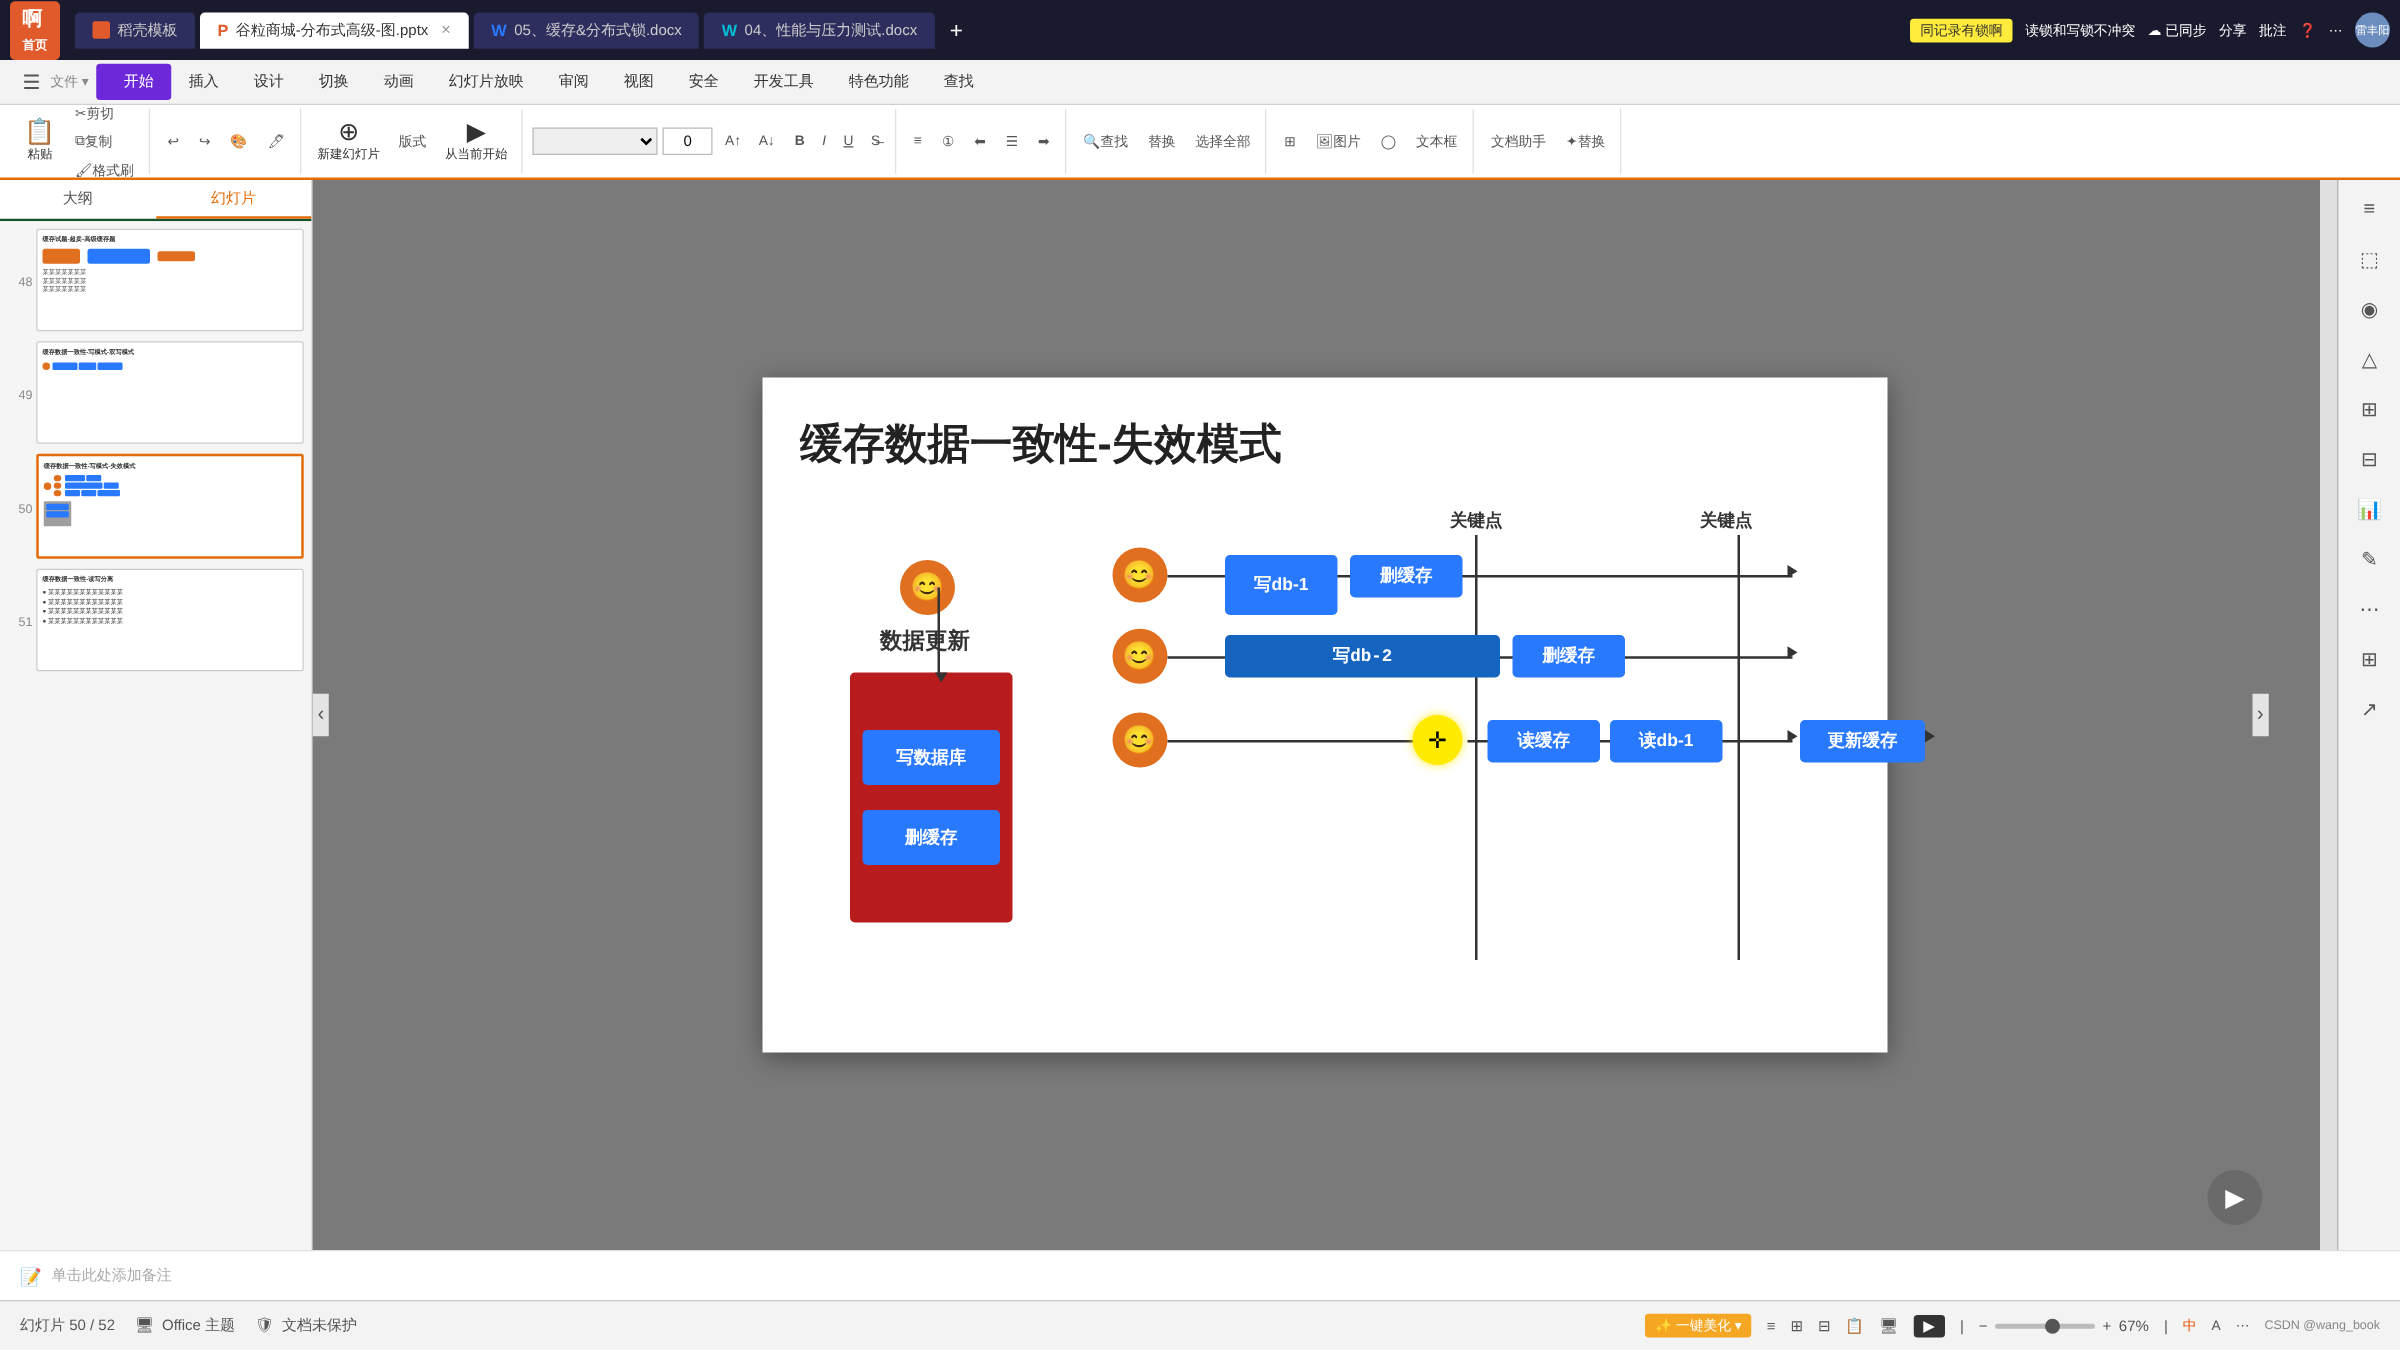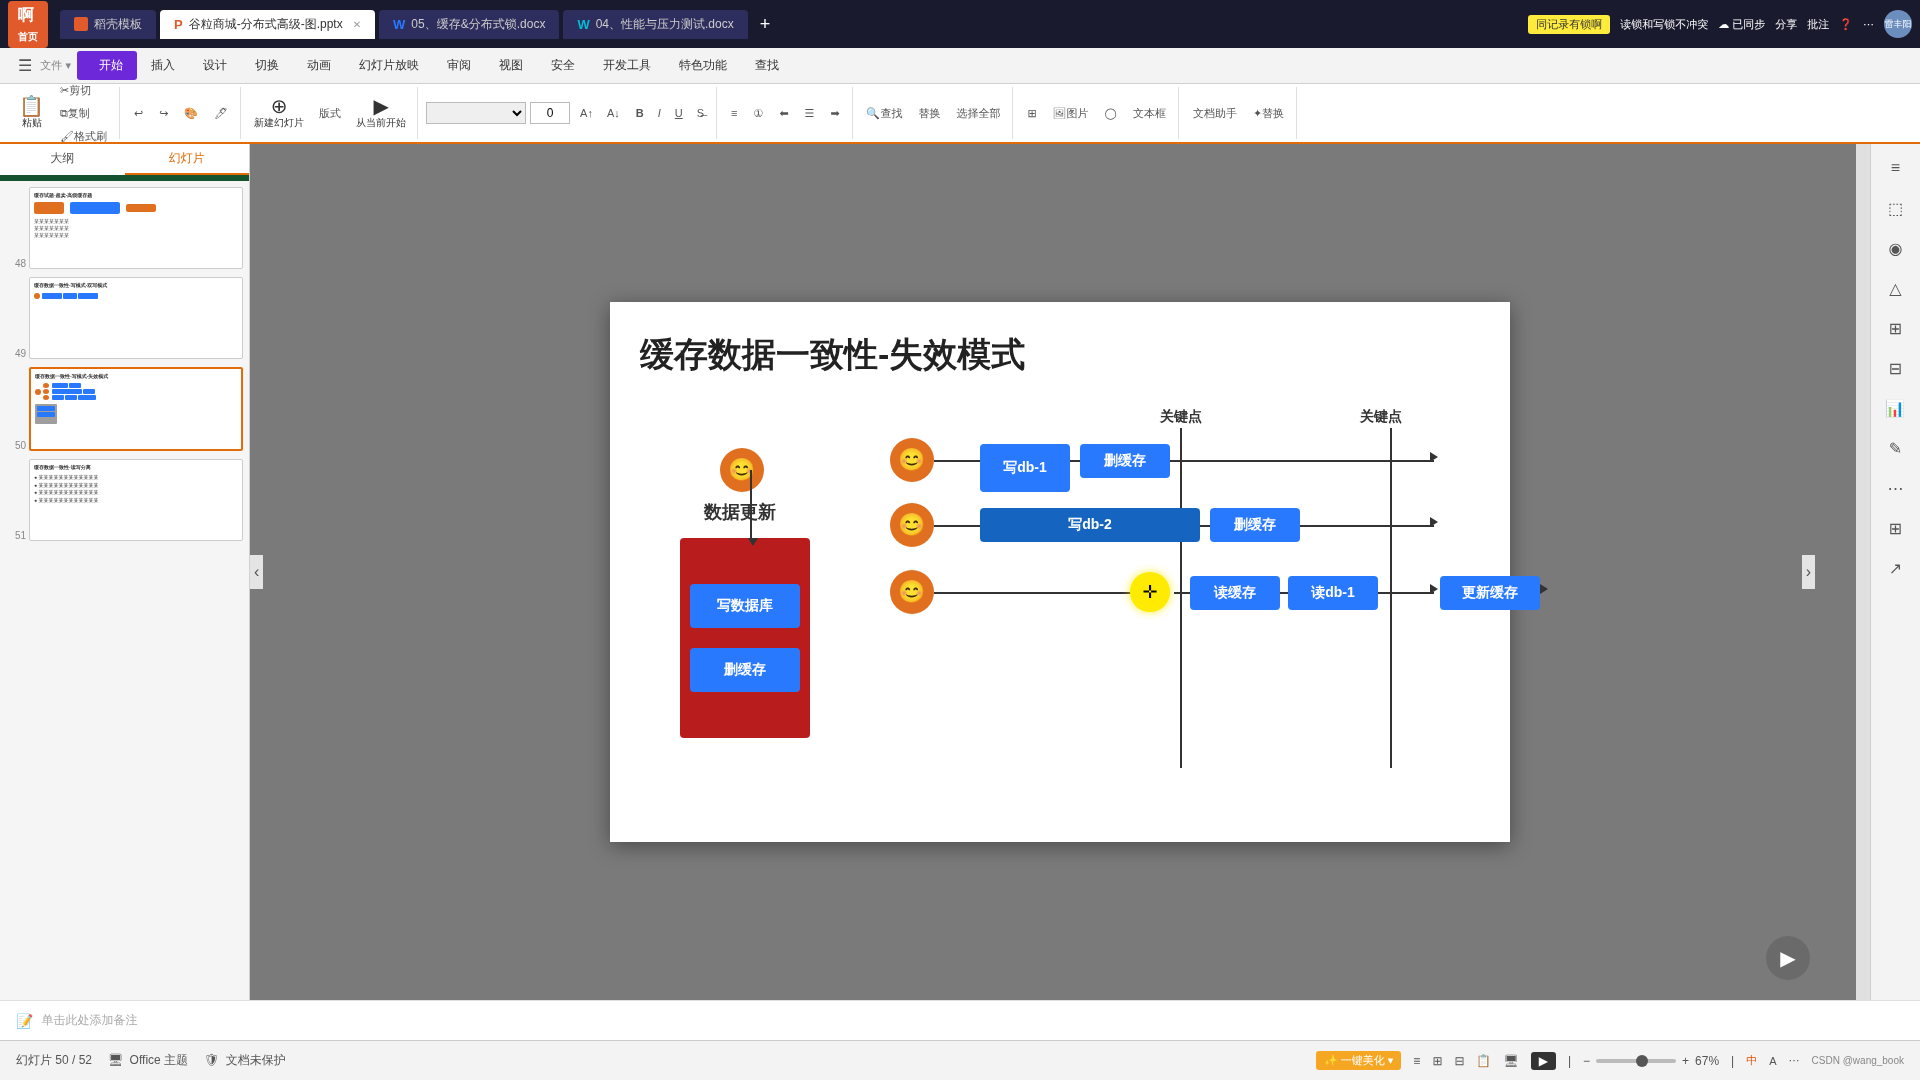--- a/index.html
+++ b/index.html
@@ -37,7 +37,7 @@
 
     
     #sidebar { width: 250px; background: #fff; border-right: 1px solid #d0d0d0; display: flex; flex-direction: column; }
-    #sidebar-tabs { display: flex; border-bottom: 6px solid #14532d; }
+    #sidebar-tabs { display: flex; border-bottom: 2px solid #14532d; }
     .sidebar-tab { flex: 1; text-align: center; padding: 6px; font-size: 12px; cursor: pointer; color: #555; }
     .sidebar-tab.active { color: #e36c09; border-bottom: 2px solid #e36c09; }
     #slide-panel { flex: 1; overflow-y: auto; padding: 6px; background: #f5f5f5; }

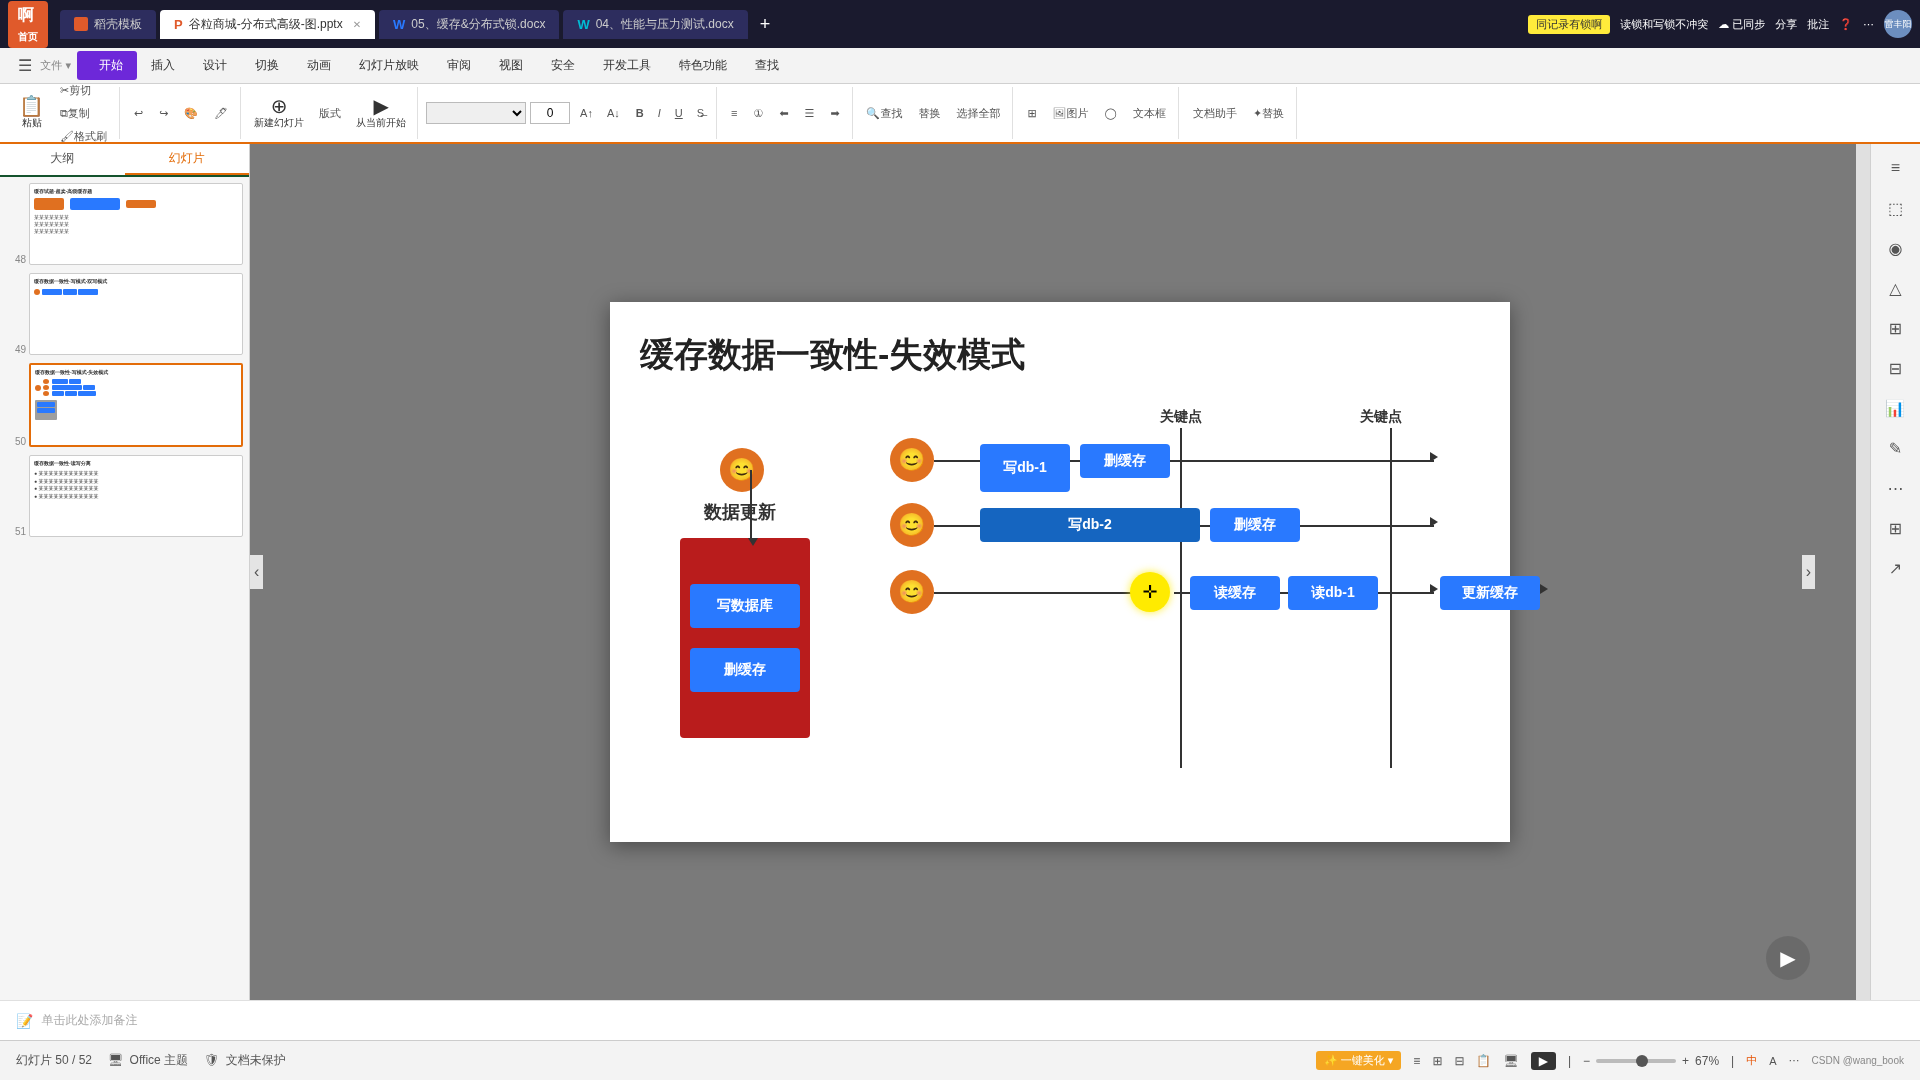--- a/index.html
+++ b/index.html
@@ -41,7 +41,7 @@
     .sidebar-tab { flex: 1; text-align: center; padding: 6px; font-size: 12px; cursor: pointer; color: #555; }
     .sidebar-tab.active { color: #e36c09; border-bottom: 2px solid #e36c09; }
     #slide-panel { flex: 1; overflow-y: auto; padding: 6px; background: #f5f5f5; }
-    .slide-thumb { display: flex; gap: 3px; margin-bottom: 8px; align-items: flex-end; cursor: pointer; }
+    .slide-thumb { display: flex; gap: 3px; margin-bottom: 8px; align-items: center; cursor: pointer; }
     .slide-num { font-size: 10px; color: #888; width: 20px; text-align: right; padding-top: 4px; }
     .slide-img { flex: 1; border: 1px solid #ccc; background: #fff; min-height: 80px; border-radius: 2px; position: relative; overflow: hidden; }
     .slide-thumb.active .slide-img { border: 2px solid #e36c09; }

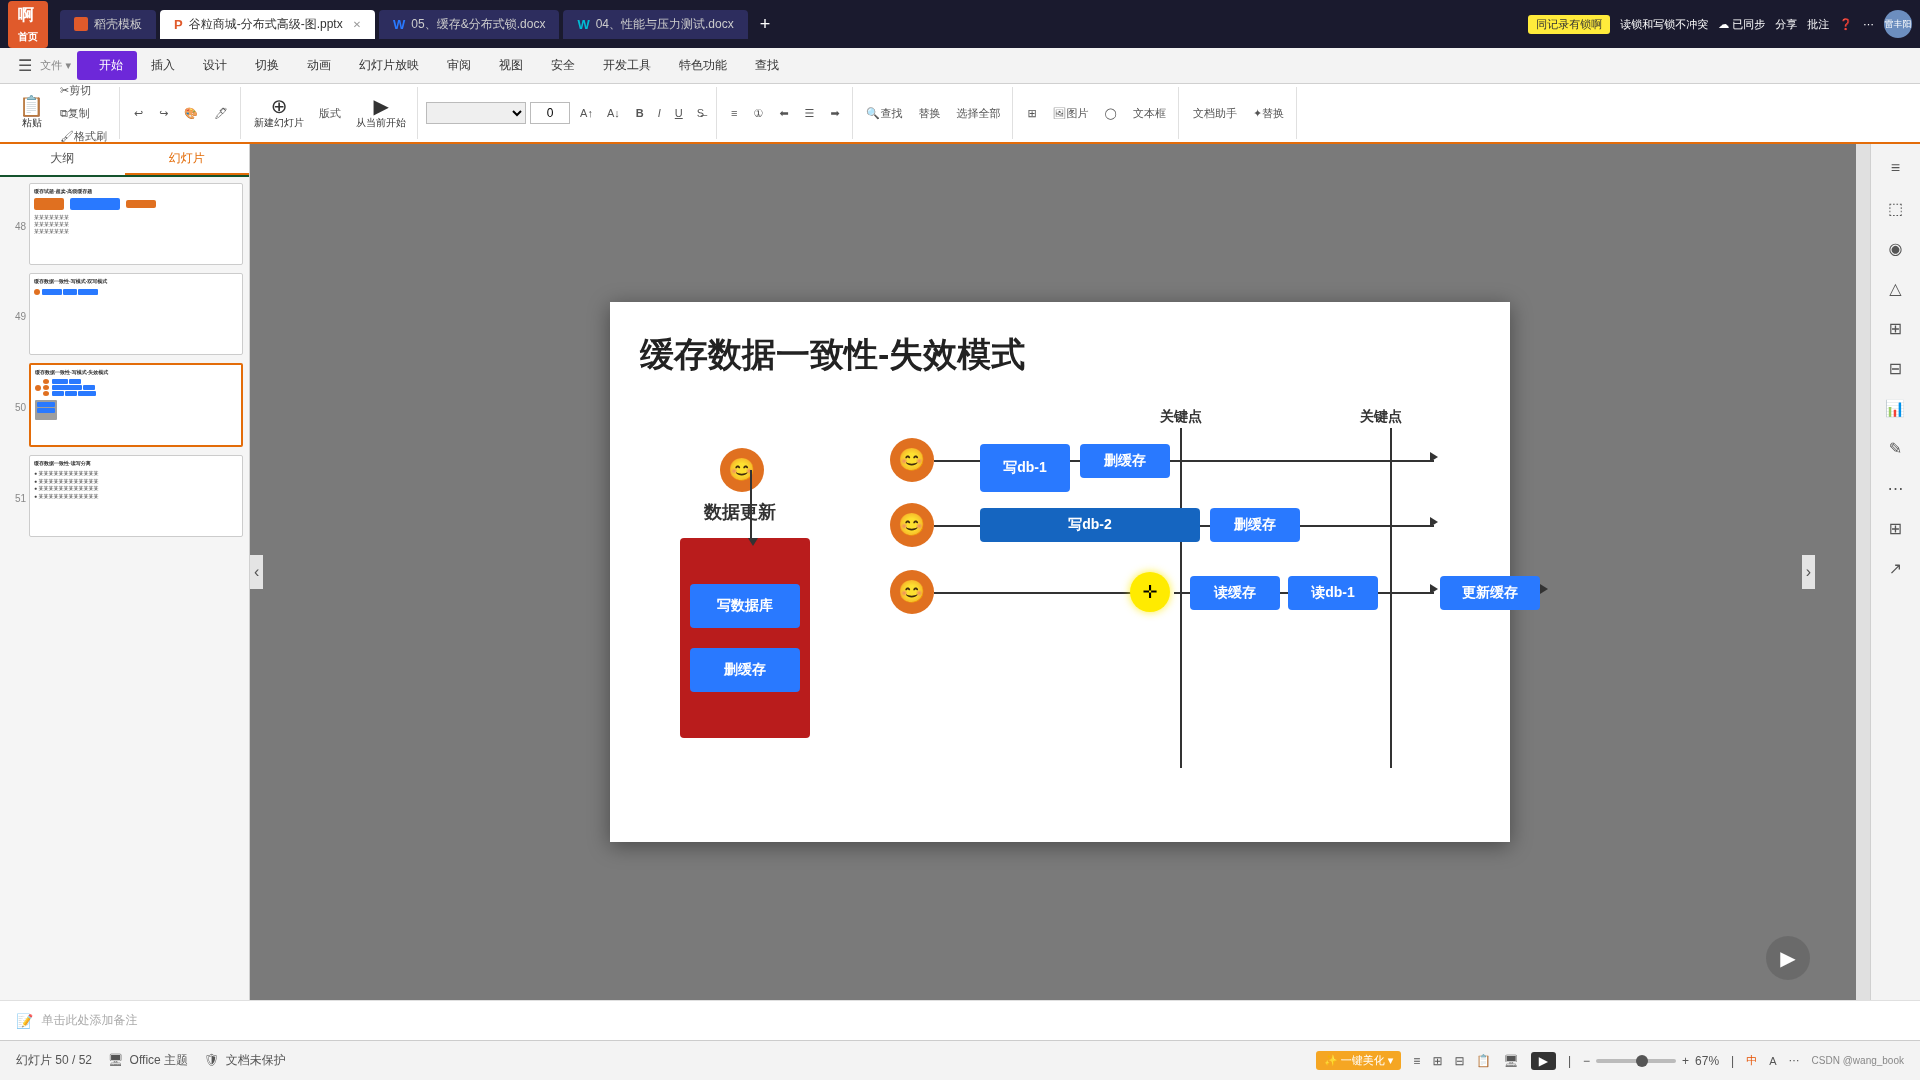--- a/index.html
+++ b/index.html
@@ -392,7 +392,7 @@
         <div style="position:absolute;left:294px;top:117px;width:500px;height:2px;background:#333;"></div>
         <div style="position:absolute;left:790px;top:109px;width:0;height:0;border-top:5px solid transparent;border-bottom:5px solid transparent;border-left:8px solid #333;"></div>
 
-        <div class="box box-blue-dark" style="left:340px;top:100px;width:220px;height:34px;">
+        <div class="box box-blue-dark" style="left:340px;top:100px;width:220px;height:34px;font-family:Liberation Mono, monospace;">
           <span>写db-2</span>
         </div>
 

